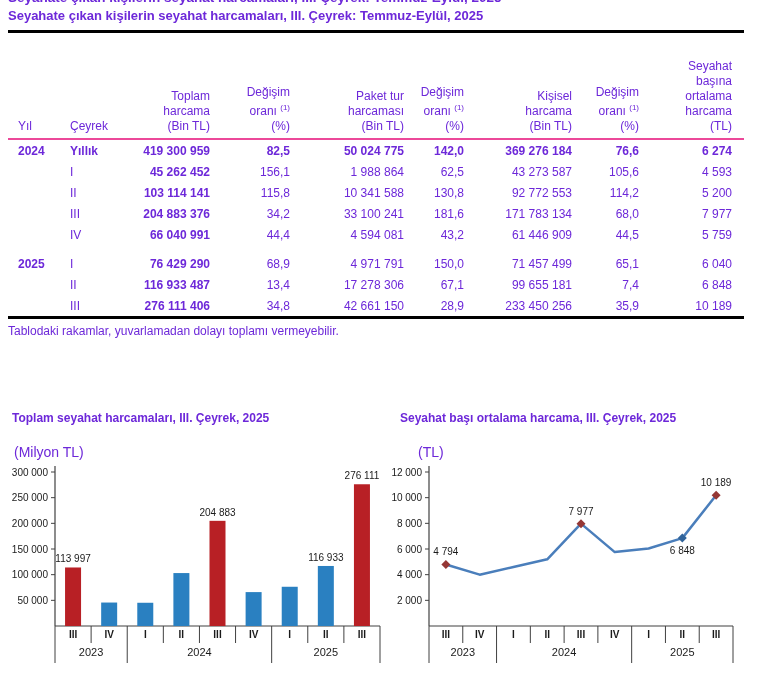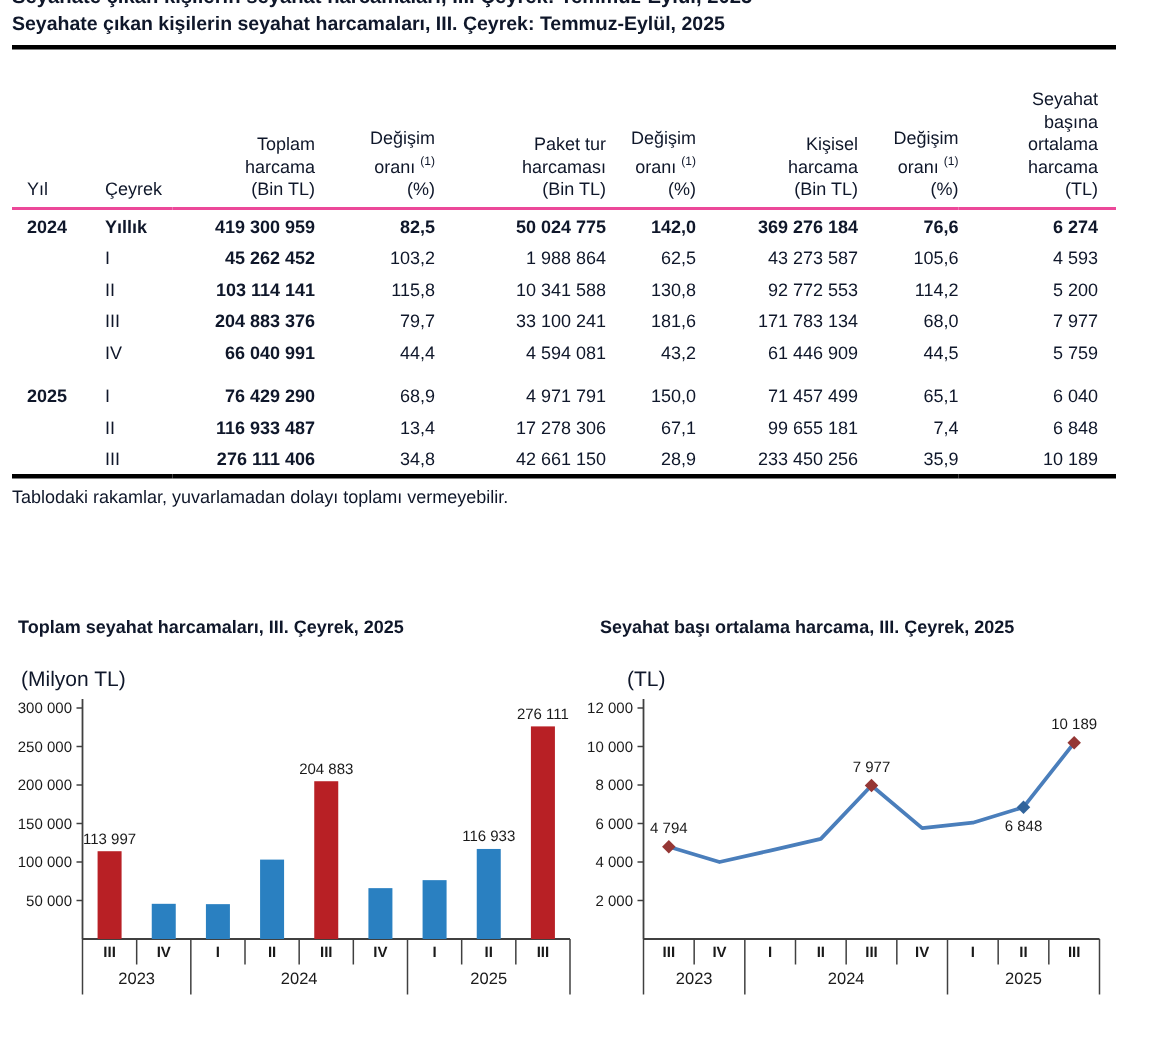--- a/index.html
+++ b/index.html
@@ -4,7 +4,7 @@
 <style>
   html,body{margin:0;padding:0;background:#fff;}
   .page{position:relative;width:768px;height:692px;background:#fff;overflow:hidden;
-        font-family:"Liberation Sans",sans-serif;color:#0f172a;}
+        font-family:"Liberation Sans",sans-serif;color:#6d28d9;}
   .clipped-top{position:absolute;left:8px;top:-10px;font-size:13.5px;font-weight:bold;white-space:nowrap;}
   .doc-title{position:absolute;left:8px;top:8px;width:740px;font-size:13px;font-weight:bold;}
   .rule-title{position:absolute;left:8px;top:30px;width:736px;height:3px;background:#000;}

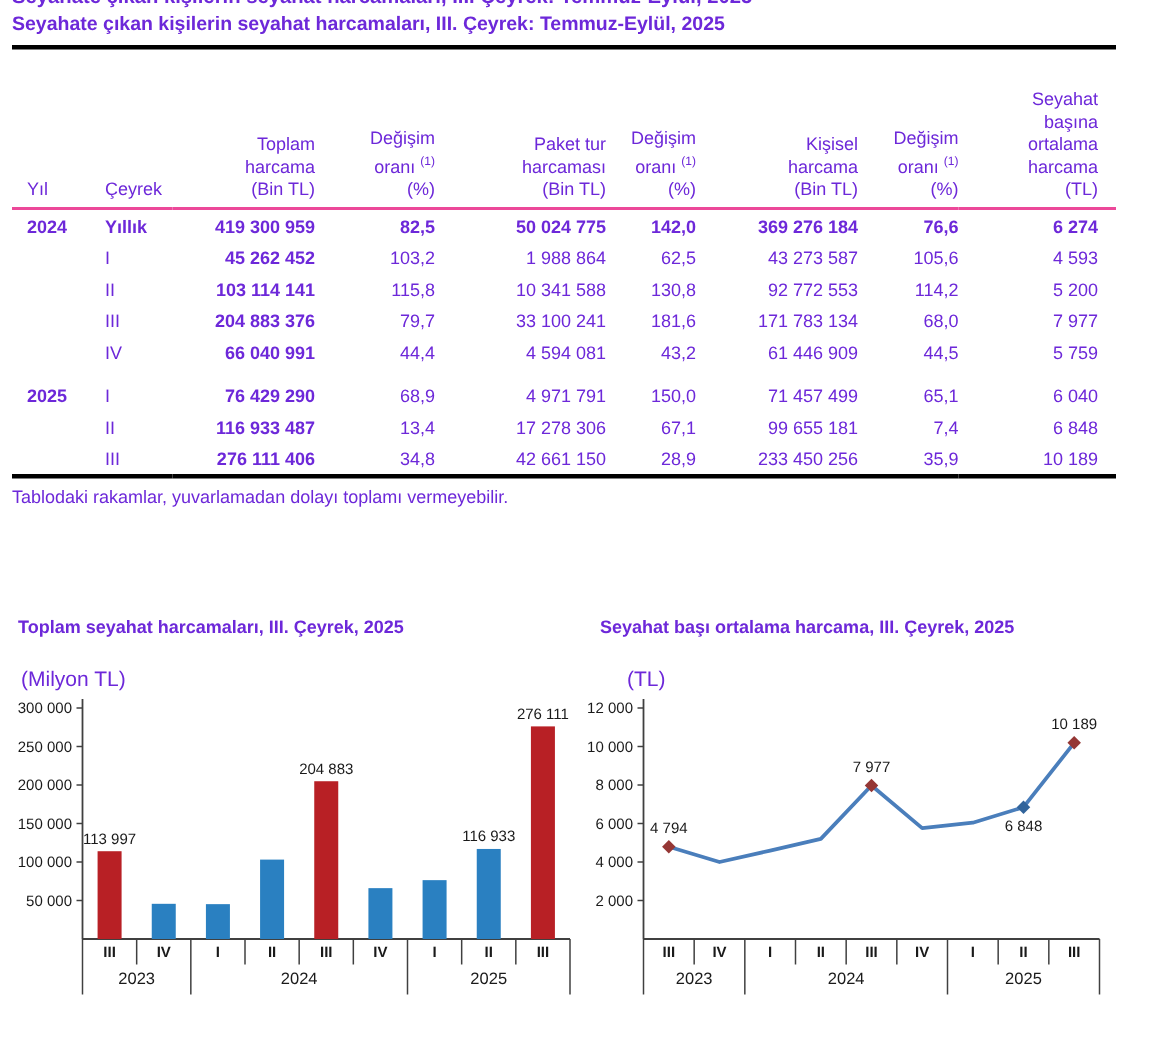--- a/index.html
+++ b/index.html
@@ -84,7 +84,7 @@
           <td class="al yil"></td>
           <td class="al">I</td>
           <td class="ar total">45 262 452</td>
-          <td class="ar">103,2</td>
+          <td class="ar">156,1</td>
           <td class="ar">1 988 864</td>
           <td class="ar">62,5</td>
           <td class="ar">43 273 587</td>

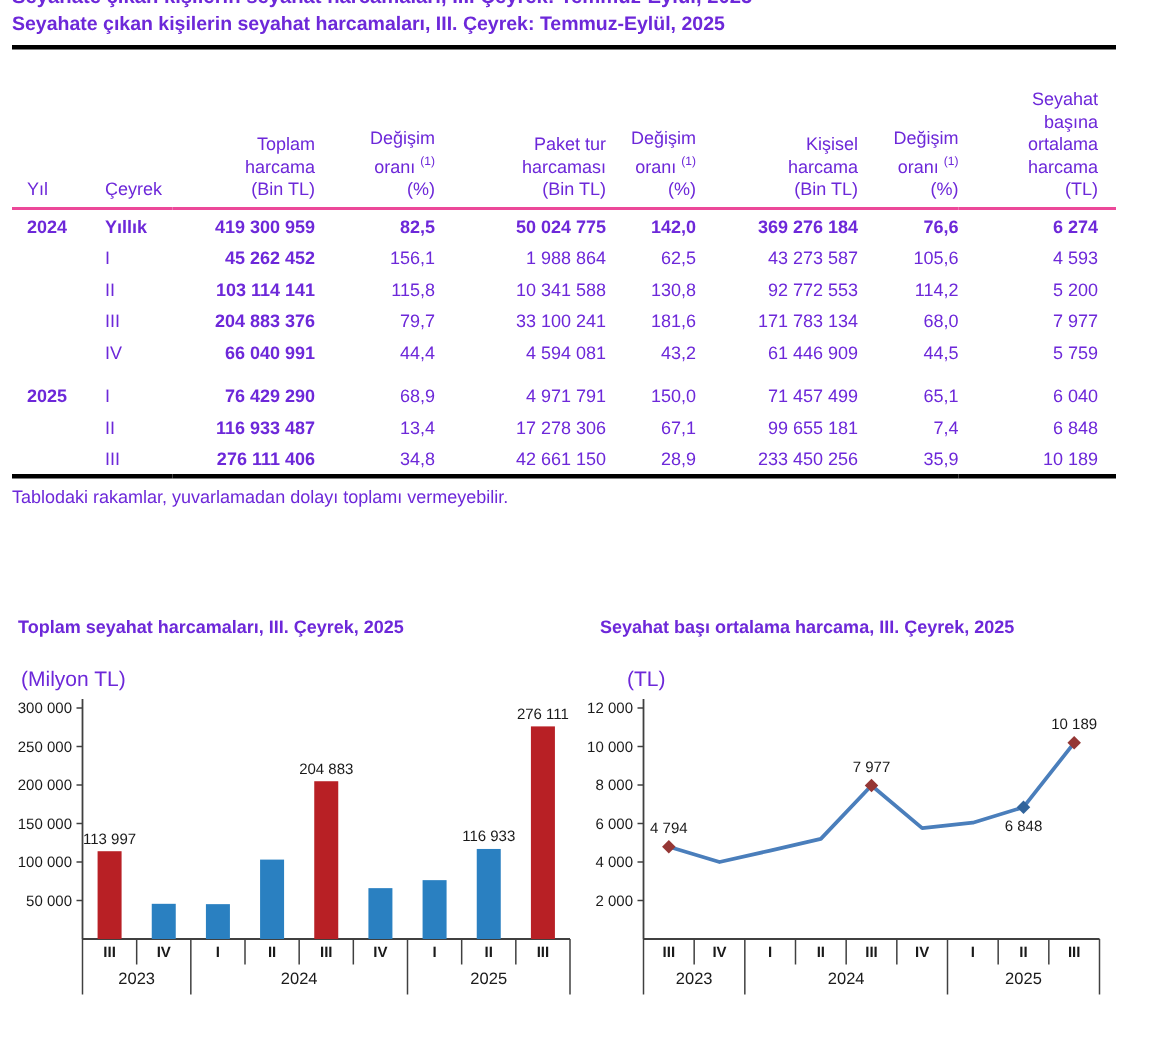--- a/index.html
+++ b/index.html
@@ -106,7 +106,7 @@
           <td class="al yil"></td>
           <td class="al">III</td>
           <td class="ar total">204 883 376</td>
-          <td class="ar">79,7</td>
+          <td class="ar">34,2</td>
           <td class="ar">33 100 241</td>
           <td class="ar">181,6</td>
           <td class="ar">171 783 134</td>

